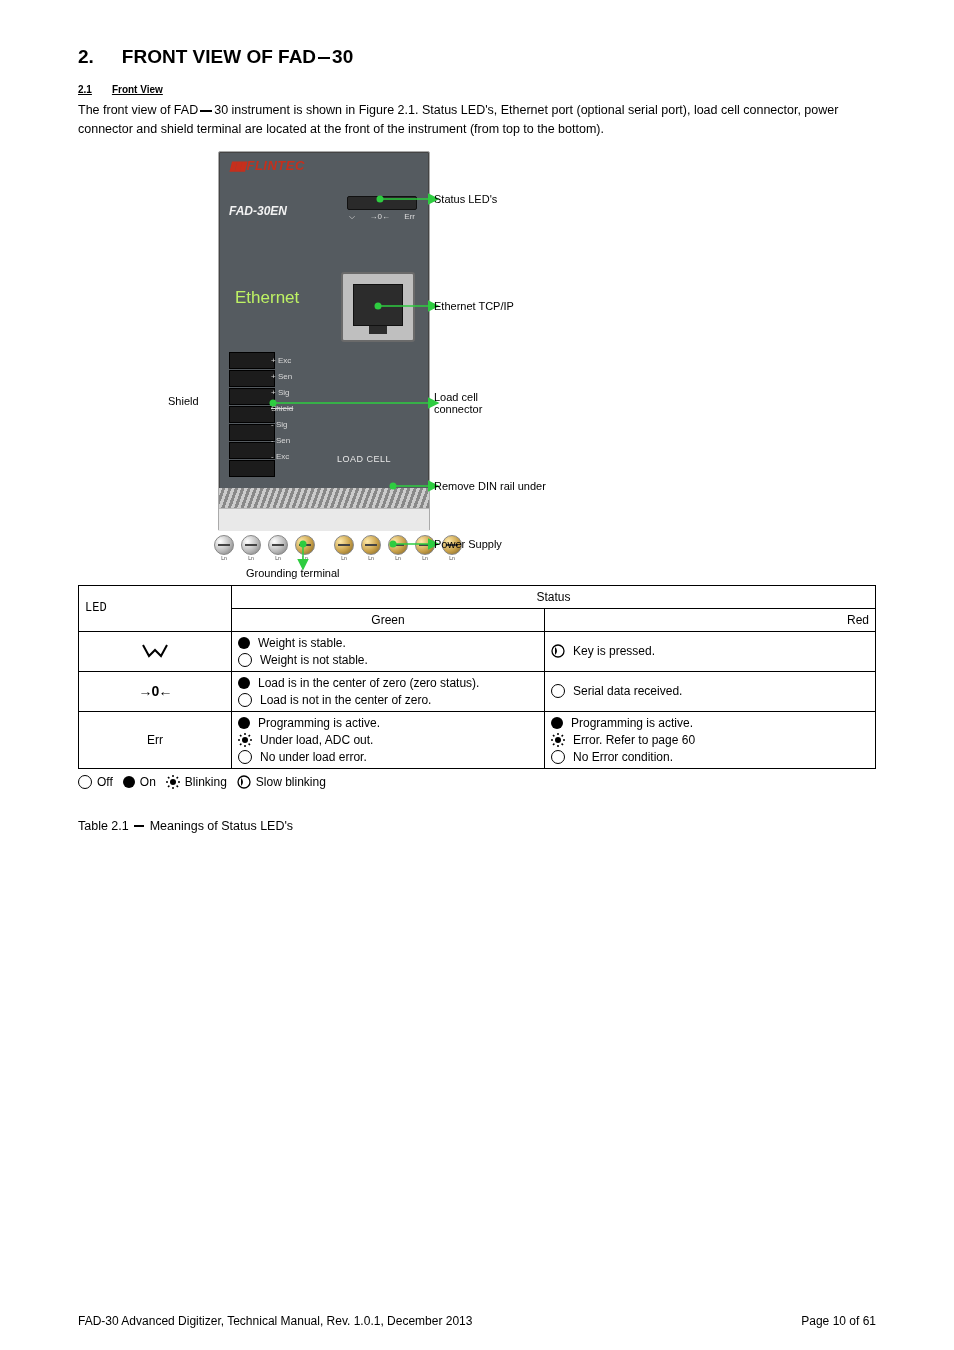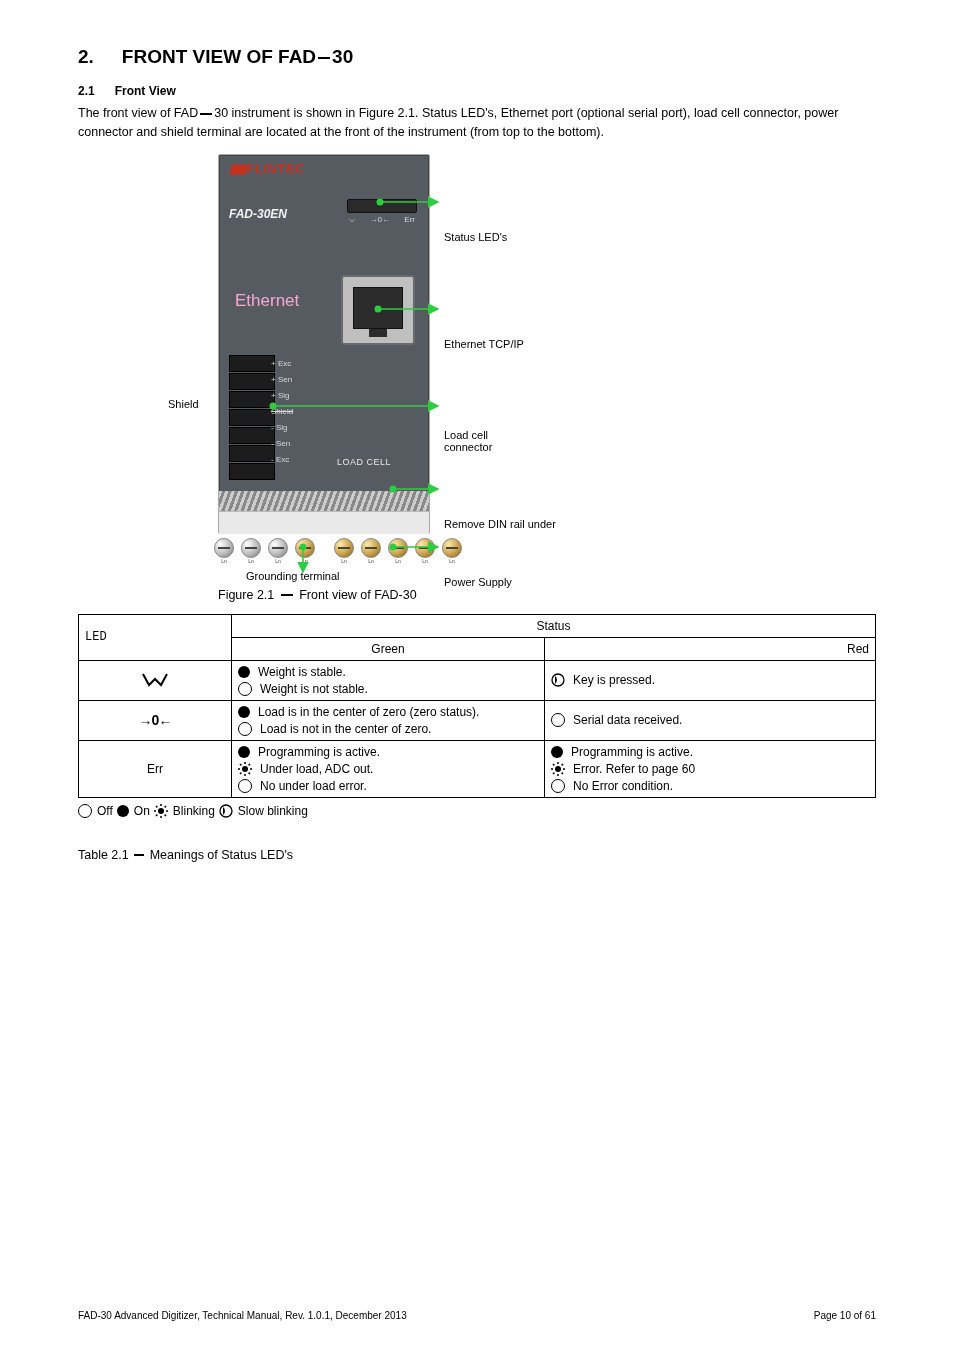--- a/index.html
+++ b/index.html
@@ -8,7 +8,7 @@
   h1, h2 { font-weight:bold; margin:0; }
   .sec { font-size:19px; margin:6px 0 10px 0; display:flex; align-items:center; }
   .sec .num { margin-right:28px; }
-  .sub { font-size:12px; margin:16px 0 6px 0; font-weight:bold; display:flex; align-items:center; }
+  .sub { font-size:10px; margin:16px 0 6px 0; font-weight:bold; display:flex; align-items:center;text-decoration:underline; }
   .sub .num { margin-right:20px; }
   .para { font-size:12.5px; line-height:1.5; margin:6px 0 10px 0; }
   .dash { display:inline-block; width:12px; border-top:2.2px solid #000; vertical-align:middle; margin:0 2px; }

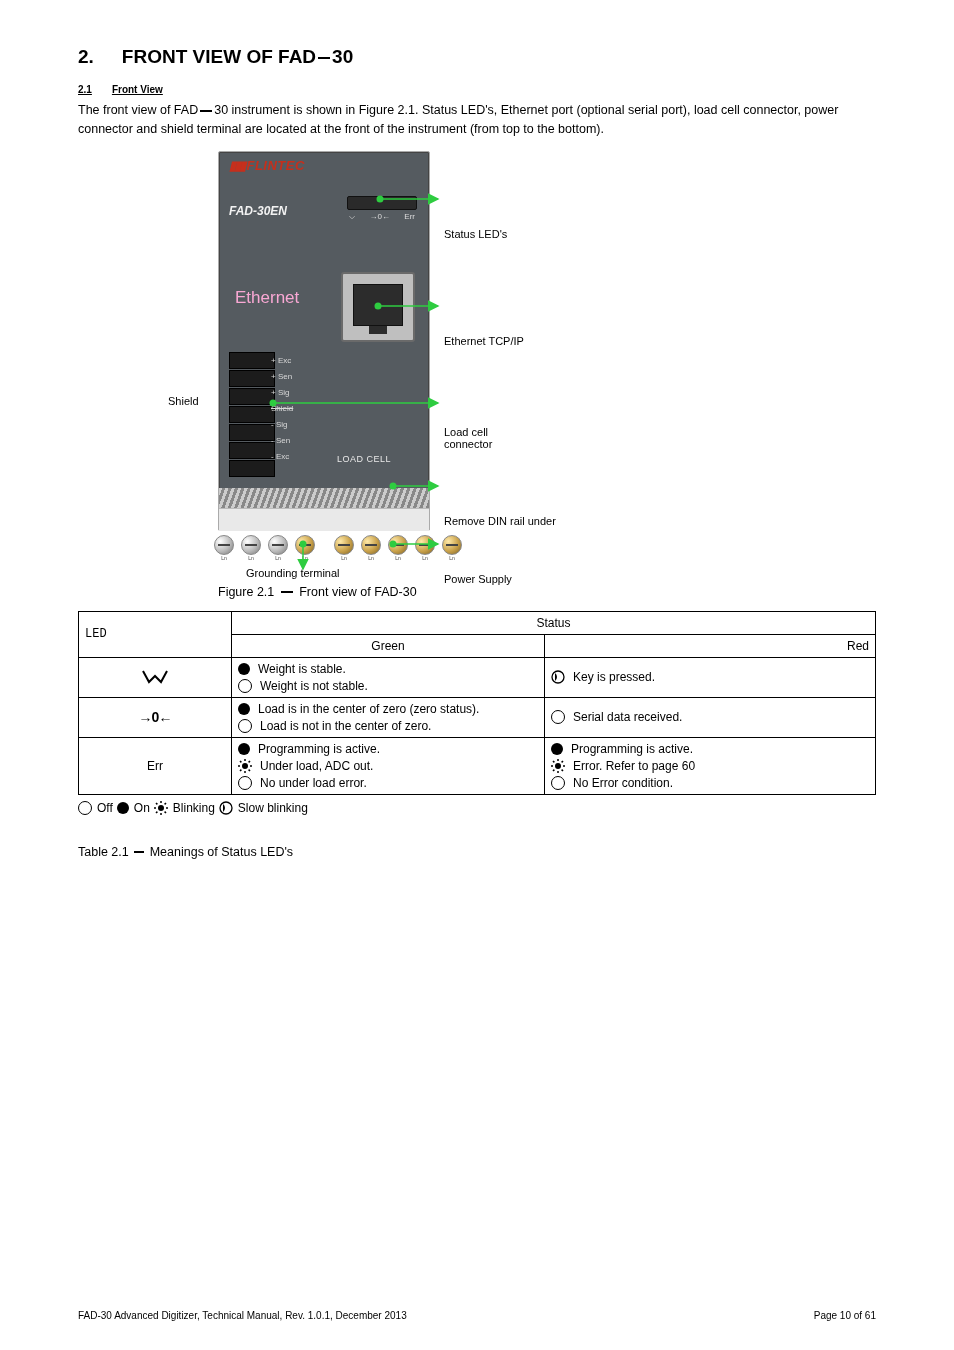--- a/index.html
+++ b/index.html
@@ -36,7 +36,7 @@
   .screw .slot { position:absolute; left:3px; right:3px; top:8px; height:2px; background:#444; }
   .screw .lbl { position:absolute; top:19px; left:-2px; right:-2px; font-size:5px; color:#444; text-align:center; }
   .anno { position:absolute; font-size:11px; color:#000; }
-  .anno-right { left:226px;margin-top:35px; }
+  .anno-right { left:216px; }
   svg.overlay { position:absolute; left:0; top:0; width:100%; height:100%; pointer-events:none; }
   .figcap { font-size:12.5px; text-align:left; margin:4px 0 12px 140px; }
   table.status { border-collapse:collapse; width:100%; font-size:12px; }

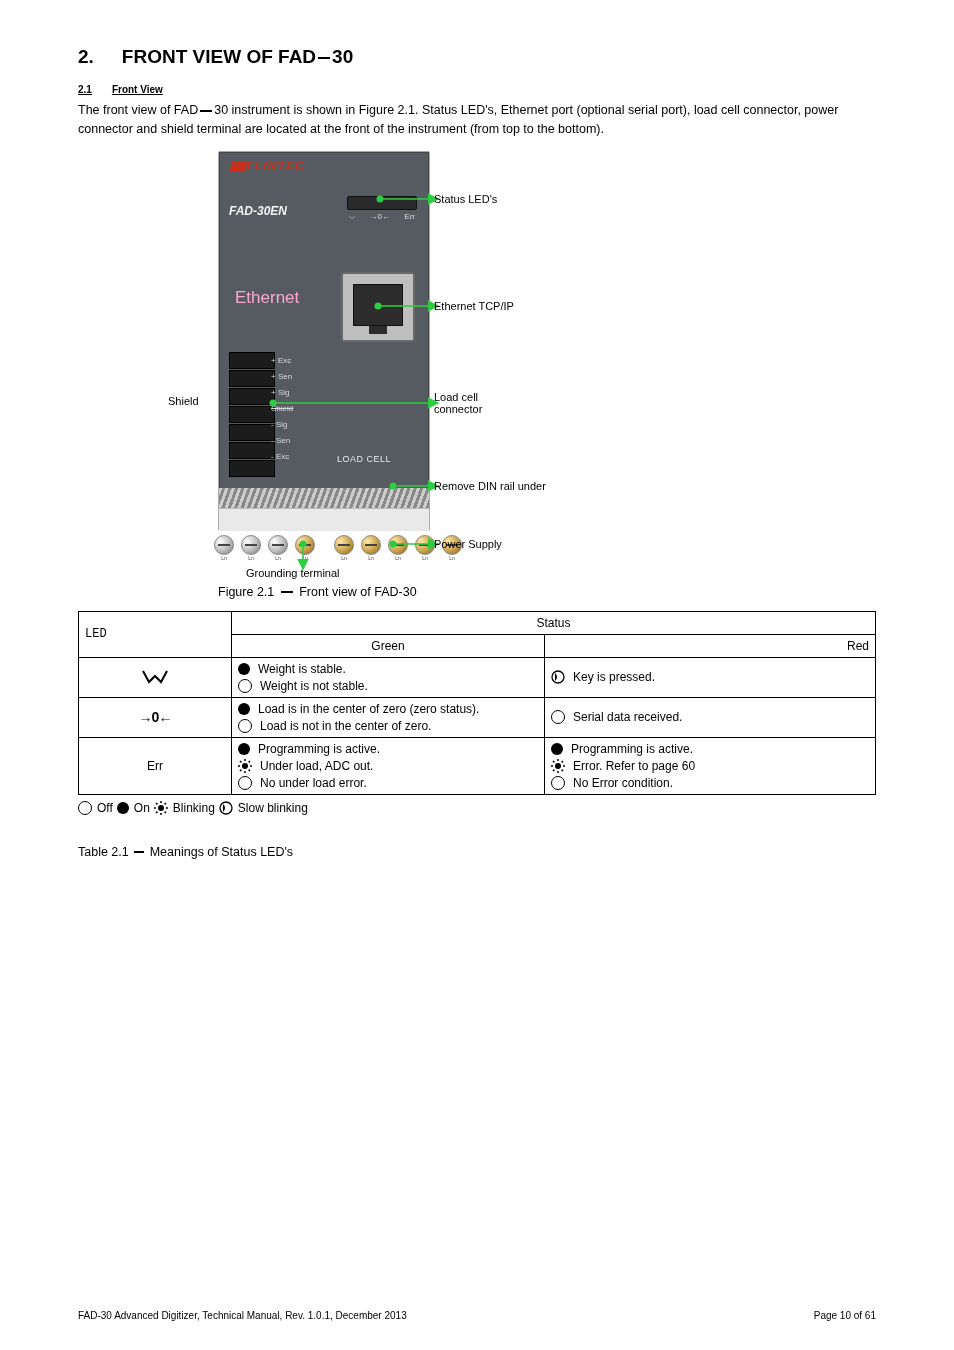--- a/index.html
+++ b/index.html
@@ -20,7 +20,7 @@
   .leds { position:absolute; right:12px; top:44px; width:70px; }
   .ledbox { height:12px; background:#2a2a2a; border:1px solid #111; border-radius:2px; }
   .ledlabels { color:#ddd; font-size:8px; display:flex; justify-content:space-between; padding:2px 2px 0 2px; }
-  .eth-label { position:absolute; left:16px; top:136px; color:#f9a8d4; font-size:17px; }
+  .eth-label { position:absolute; left:16px; top:136px; color:#bef264; font-size:17px; }
   .rj45 { position:absolute; right:14px; top:120px; width:70px; height:66px; background:#bfbfbf; border:2px solid #6a6a6a; border-radius:3px; }
   .rj45 .port { position:absolute; left:10px; top:10px; right:10px; bottom:14px; background:#2c2c2c; border:1px solid #111; }
   .rj45 .notch { position:absolute; left:26px; bottom:6px; width:18px; height:8px; background:#2c2c2c; }

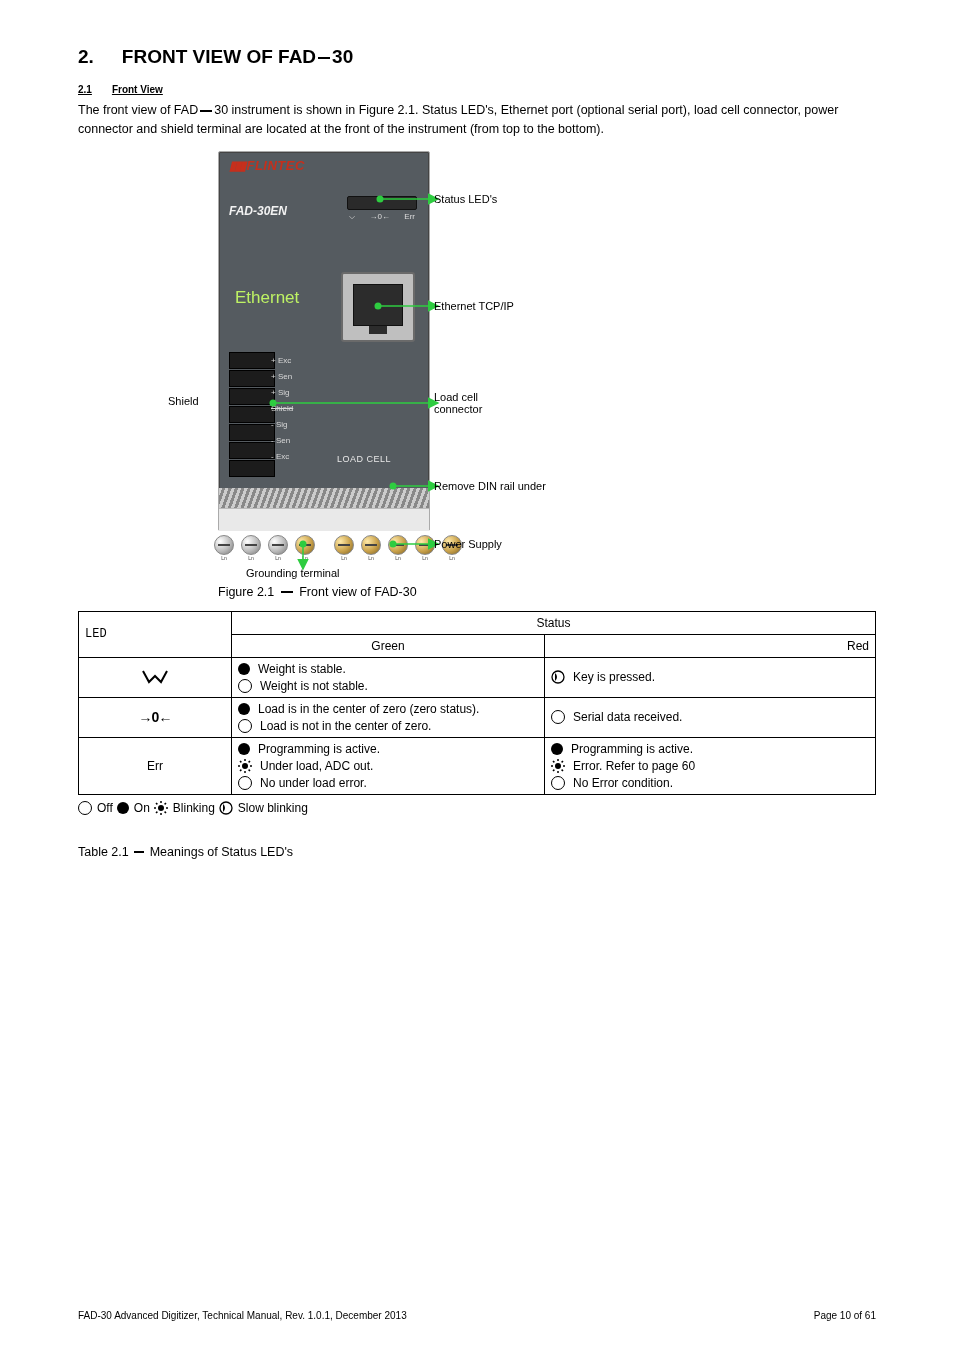--- a/index.html
+++ b/index.html
@@ -203,10 +203,6 @@
       <div class="anno" style="left:28px; top:416px">Grounding terminal</div>
     </div>
 
-    <div class="figcap">
-      <span>Figure 2.1</span>
-      <span class="dash" style="margin:0 3px"></span><span> Front view of FAD-30</span>
-    </div>
 
     <table class="status">
       <tbody>

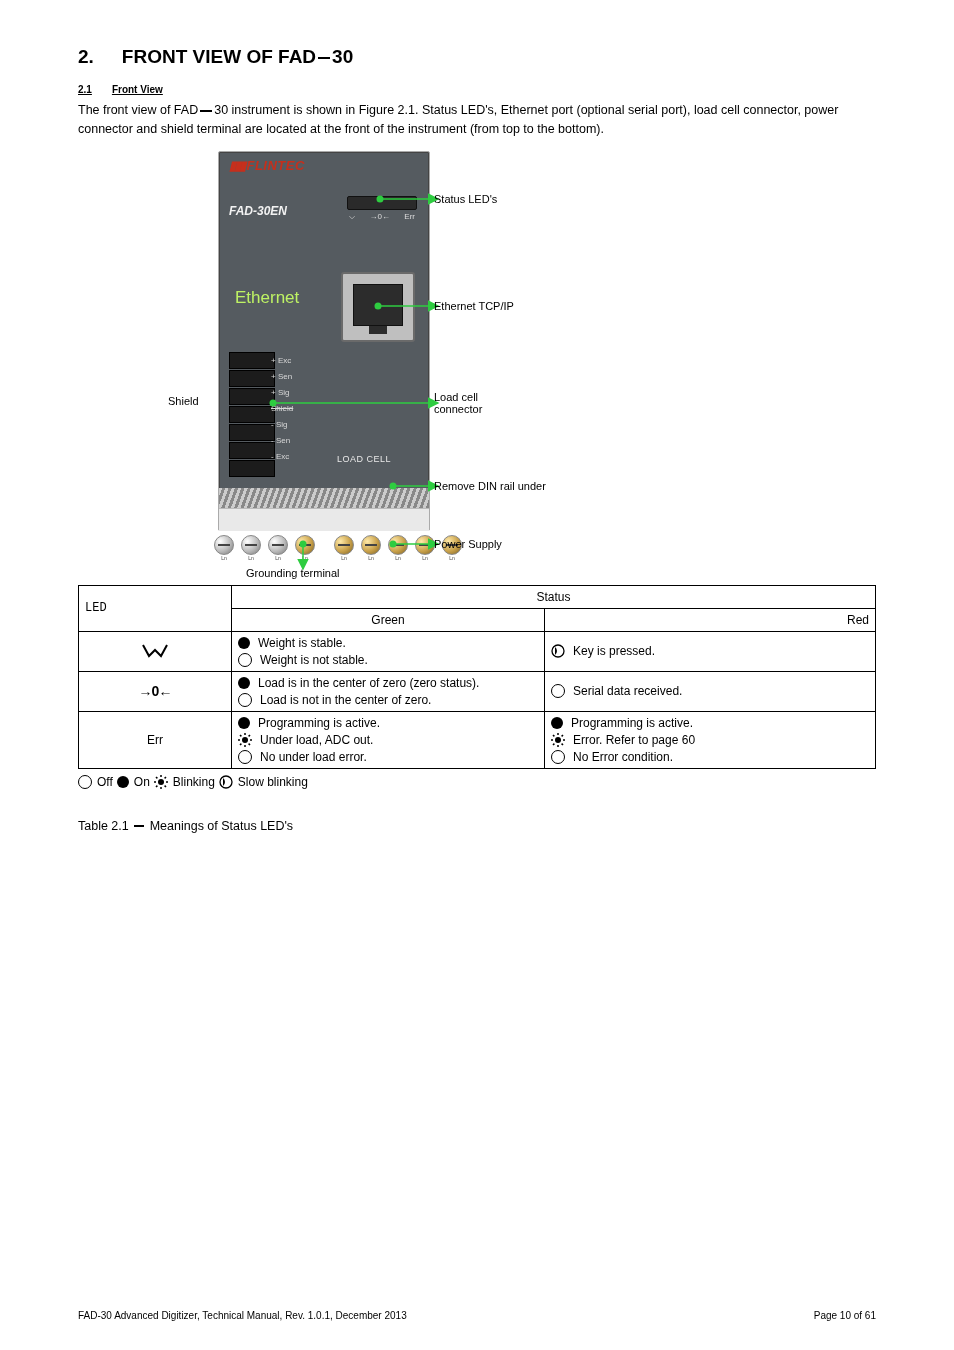--- a/index.html
+++ b/index.html
@@ -55,7 +55,7 @@
   .led-slow svg { display:block; }
   .row-in { display:flex; flex-direction:column; gap:3px; }
   .row-line { display:flex; align-items:center; gap:8px; }
-  .legend { font-size:12px; margin-top:6px; display:flex; align-items:center; gap:4px; flex-wrap:wrap; }
+  .legend { font-size:12px; margin-top:6px; display:flex; align-items:center; gap:10px; flex-wrap:wrap; }
   .legend .item { display:flex; align-items:center; gap:5px; }
   .footer { position:absolute; bottom:29px; left:78px; right:78px; font-size:10px; color:#000; display:flex; justify-content:space-between;text-align:center; }
 </style>

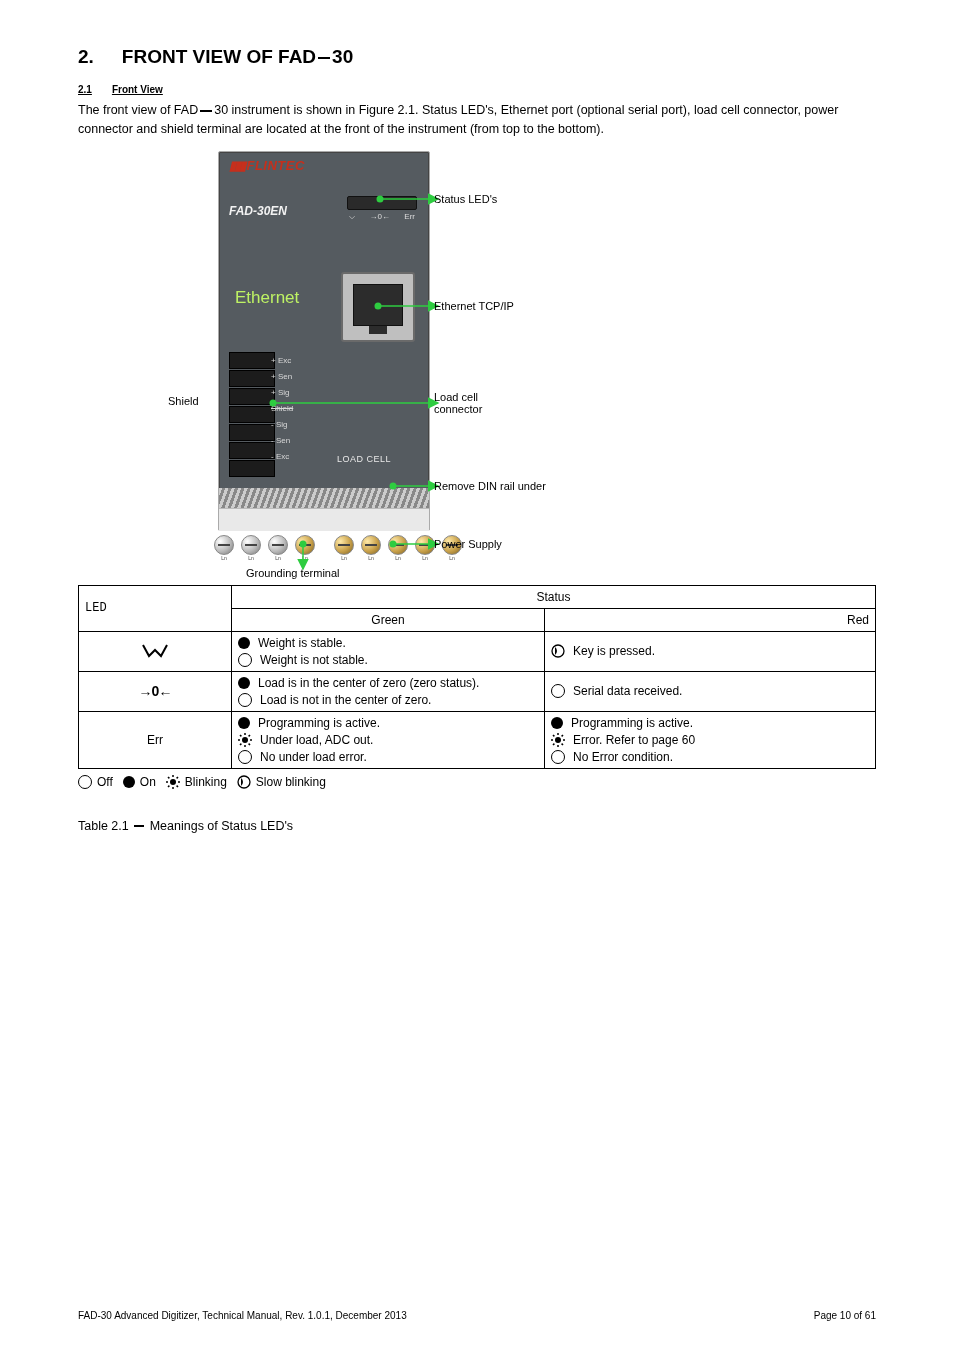--- a/index.html
+++ b/index.html
@@ -57,7 +57,7 @@
   .row-line { display:flex; align-items:center; gap:8px; }
   .legend { font-size:12px; margin-top:6px; display:flex; align-items:center; gap:10px; flex-wrap:wrap; }
   .legend .item { display:flex; align-items:center; gap:5px; }
-  .footer { position:absolute; bottom:29px; left:78px; right:78px; font-size:10px; color:#000; display:flex; justify-content:space-between;text-align:center; }
+  .footer { position:absolute; bottom:22px; left:78px; right:78px; font-size:12px; color:#000; display:flex; justify-content:space-between;text-align:center; }
 </style>
 </head>
 <body>

